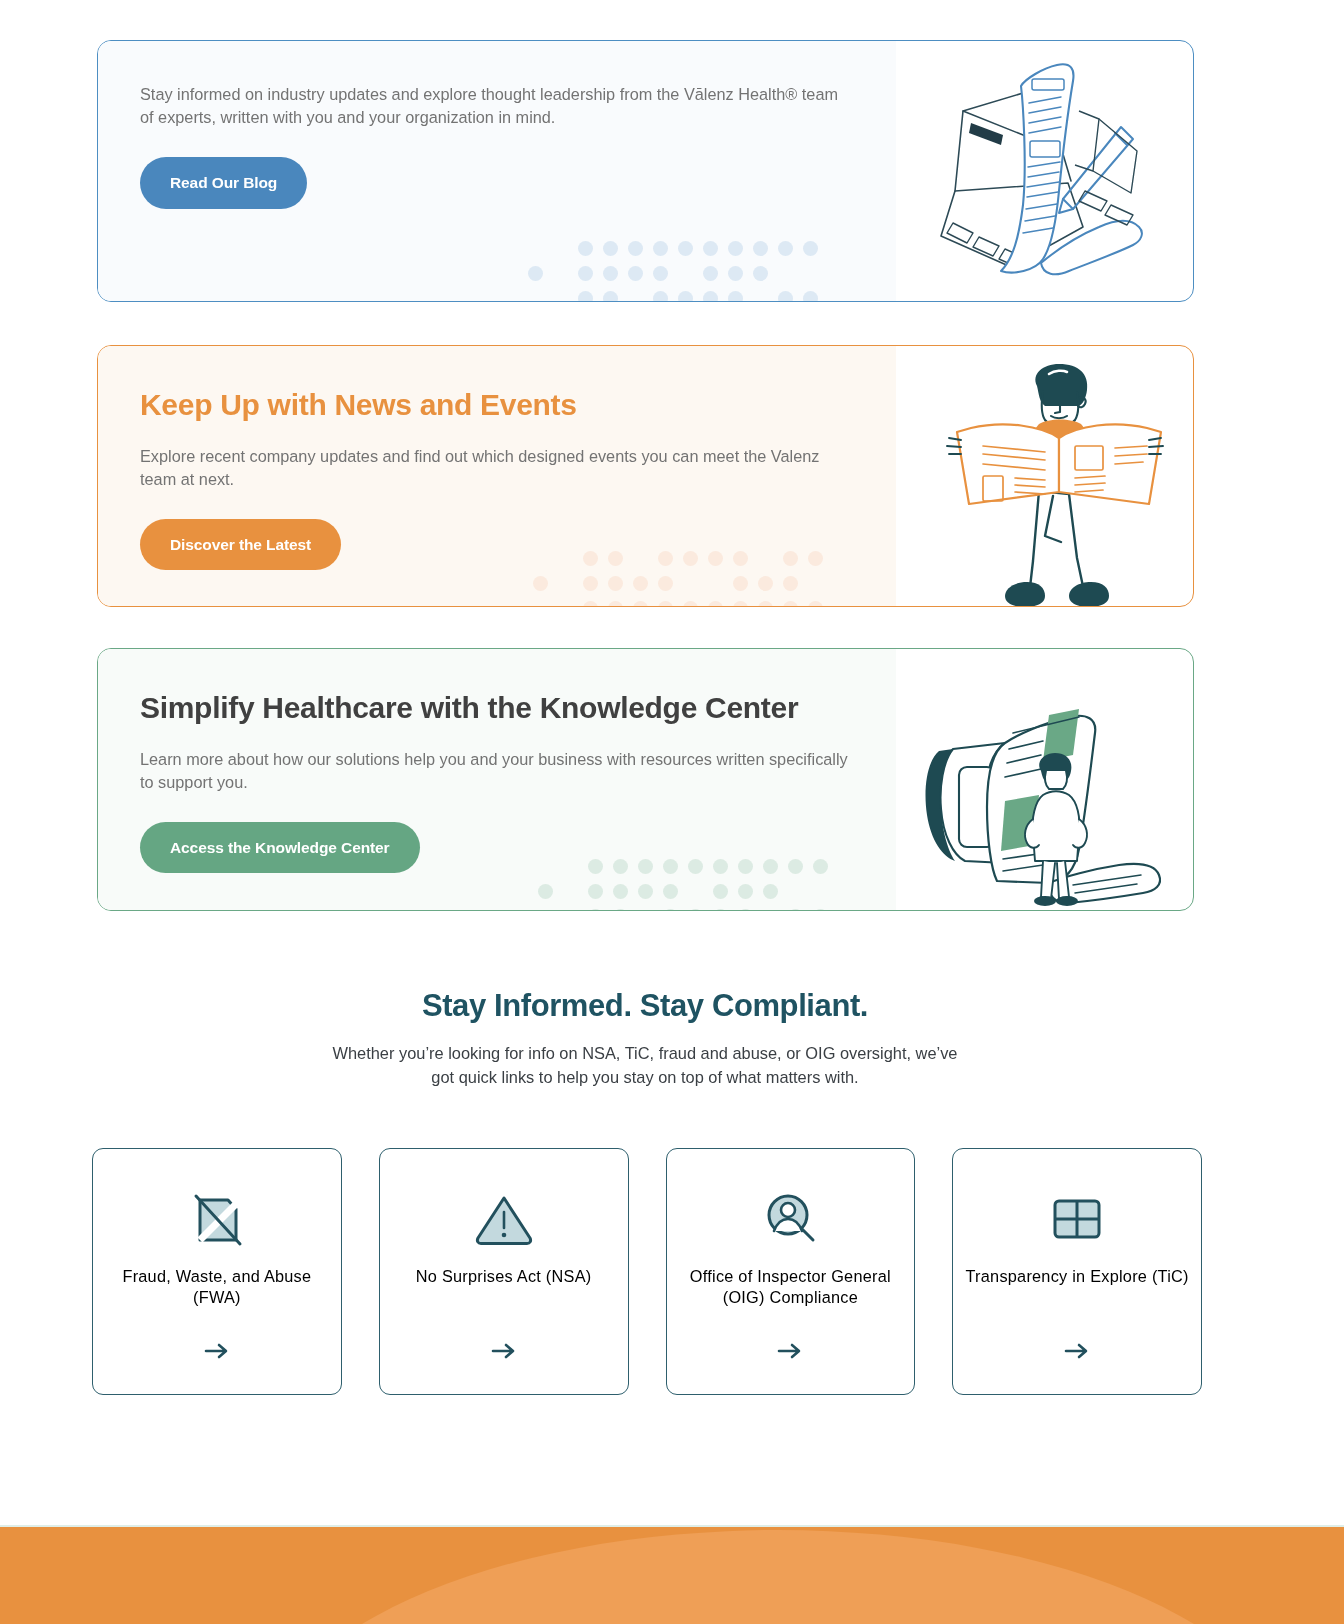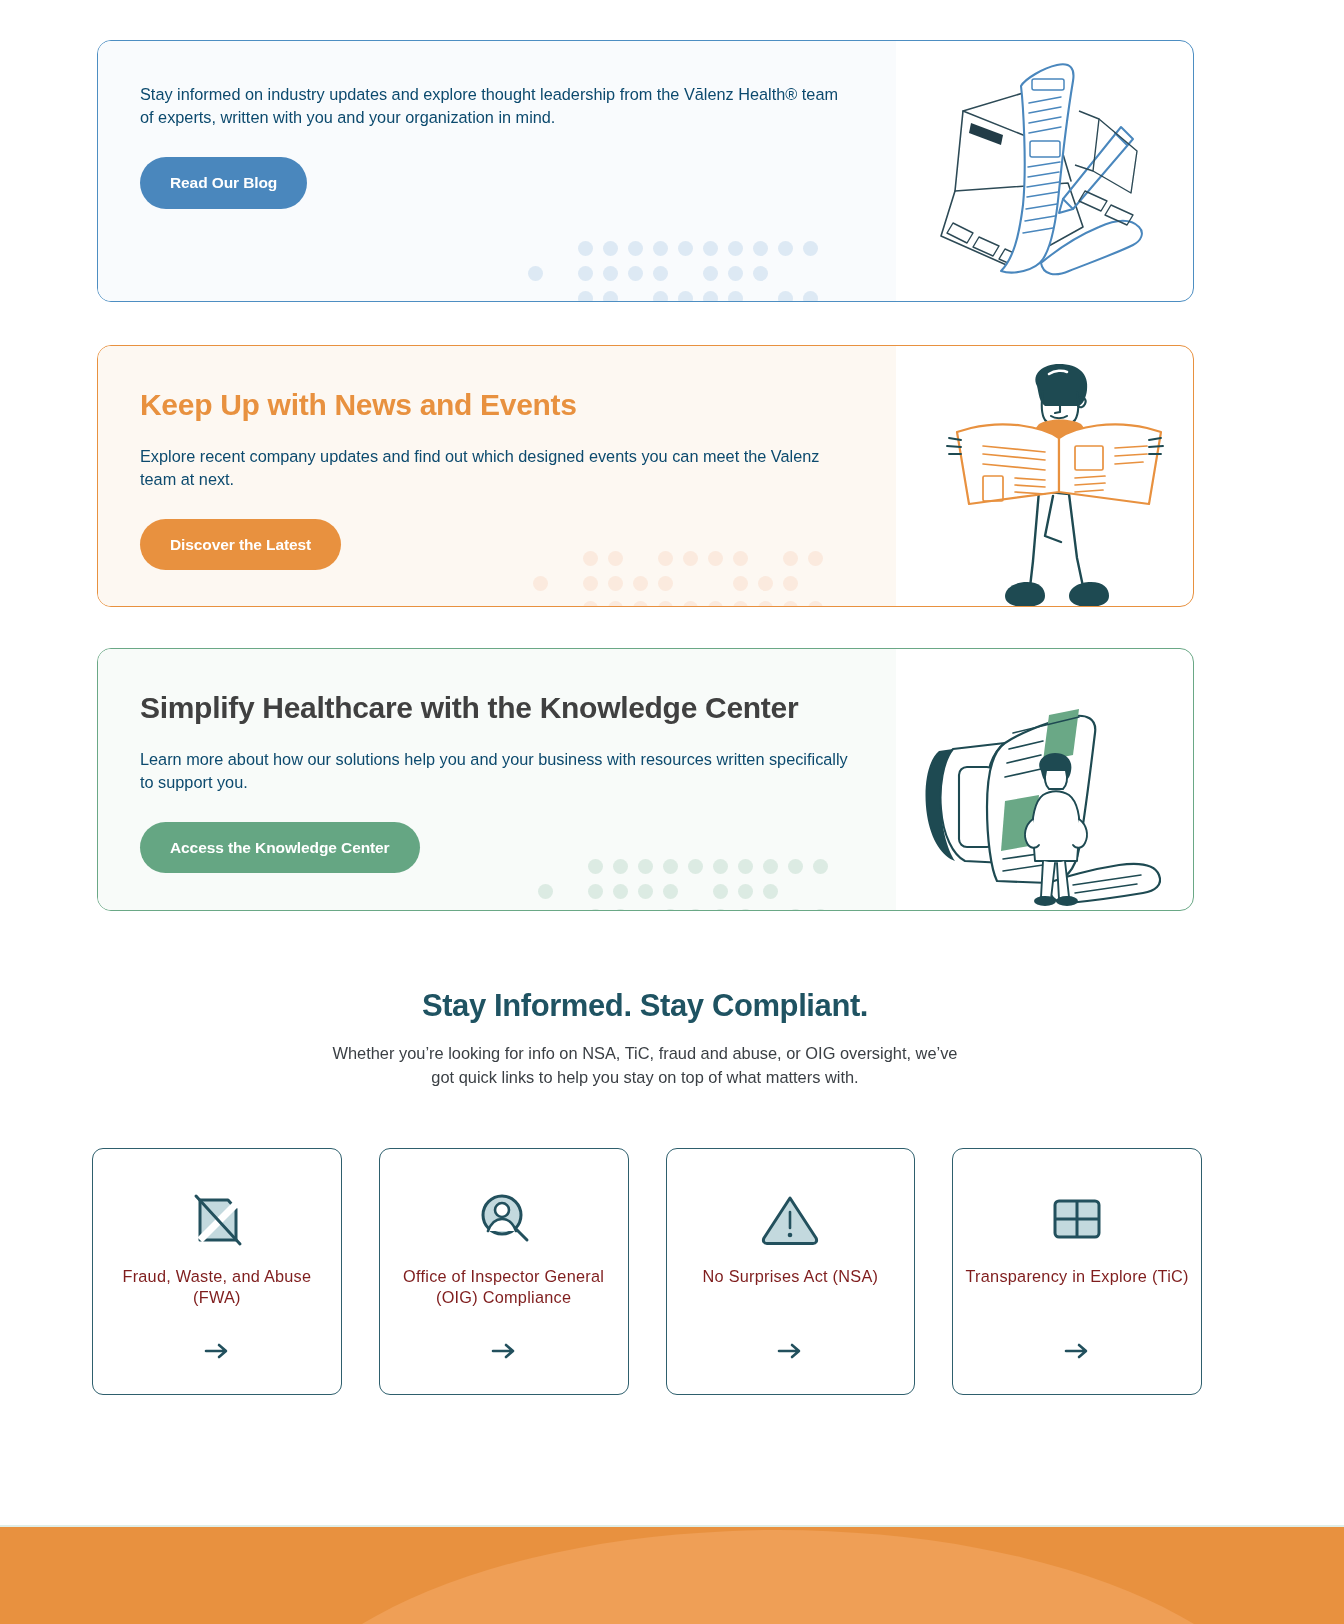--- a/index.html
+++ b/index.html
@@ -58,7 +58,7 @@
 
   .promo-desc {
     font-size: 16.3px;
-    color: #0c4a6e;
+    color: #737373;
     line-height: 1.42;
     max-width: 715px;
     margin-bottom: 28px;

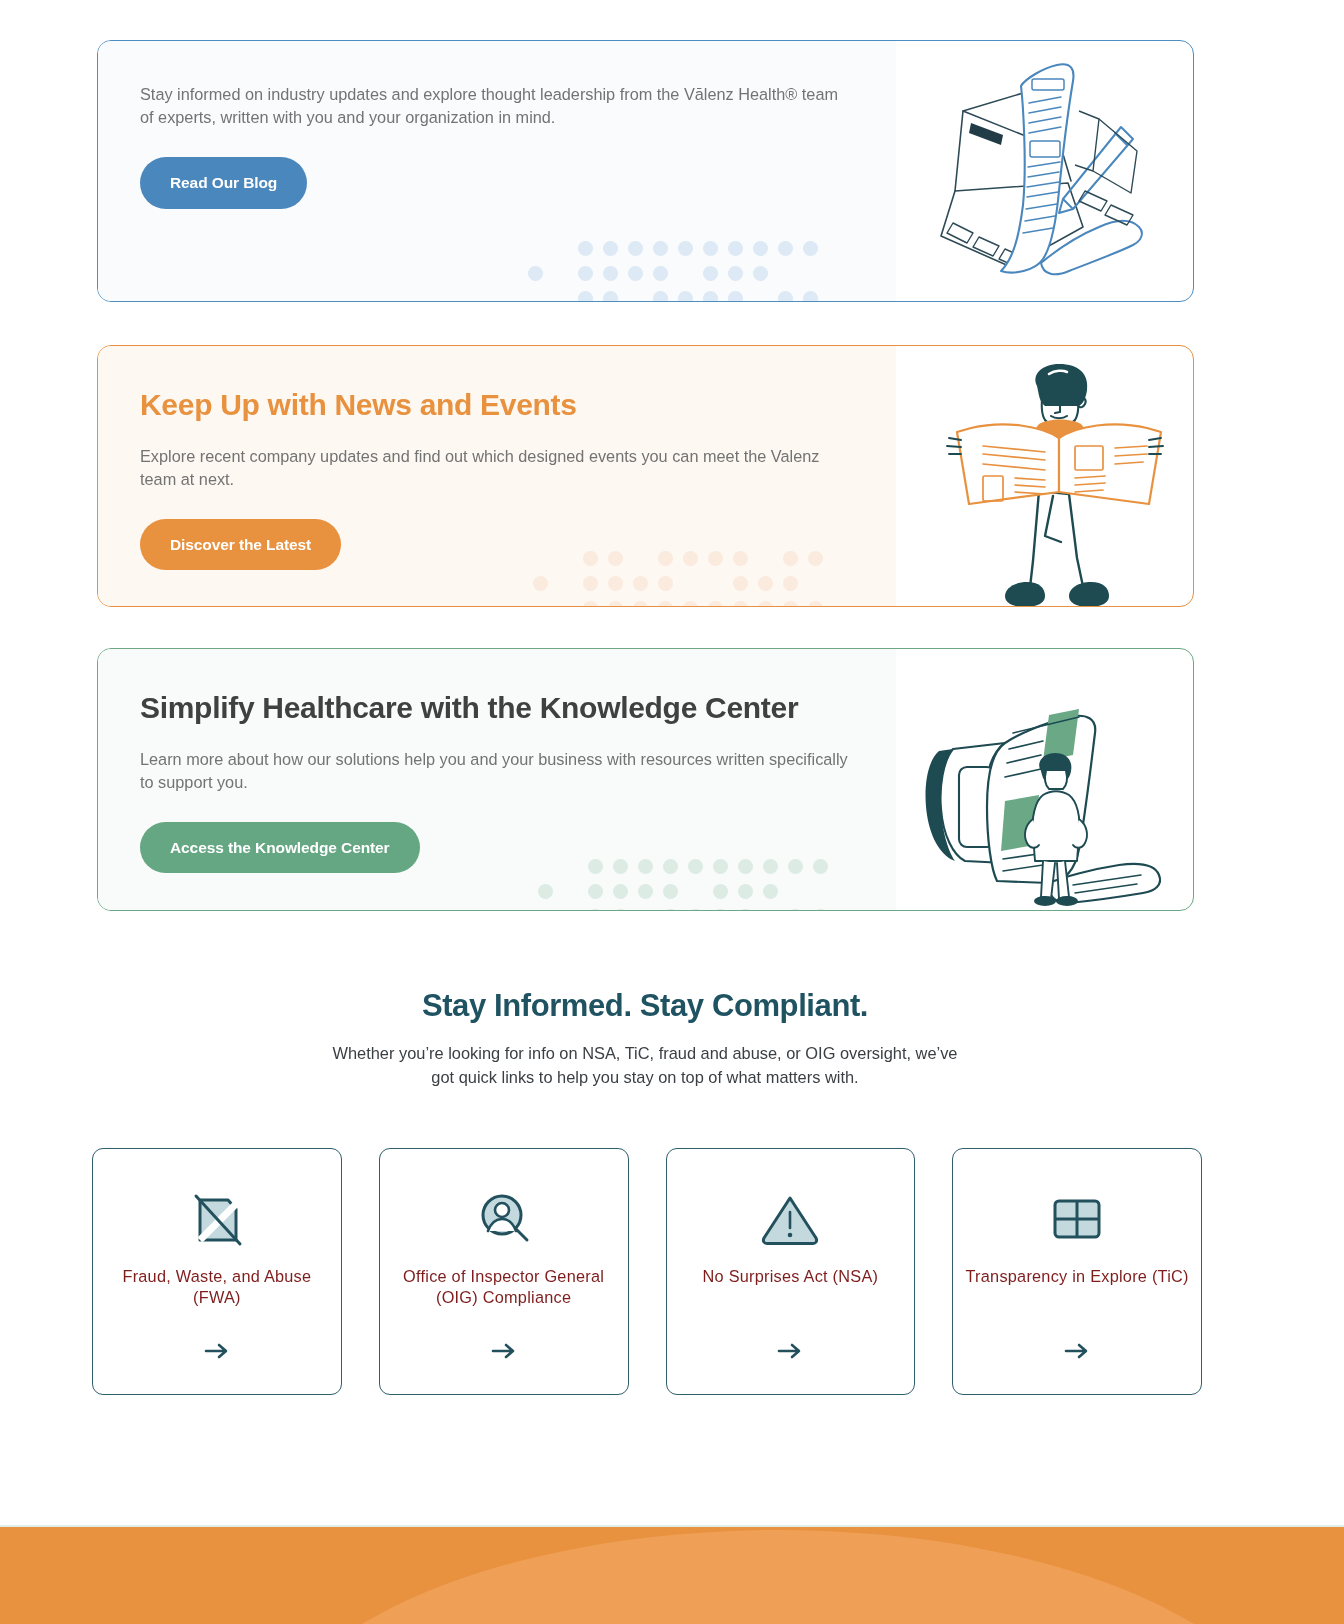--- a/index.html
+++ b/index.html
@@ -155,7 +155,7 @@
     margin-top: 14px;
     text-align: center;
     font-size: 16.3px;
-    color: #7f1d1d;
+    color: #000000;
     line-height: 1.27;
     letter-spacing: 0.25px;
     padding: 0 10px;

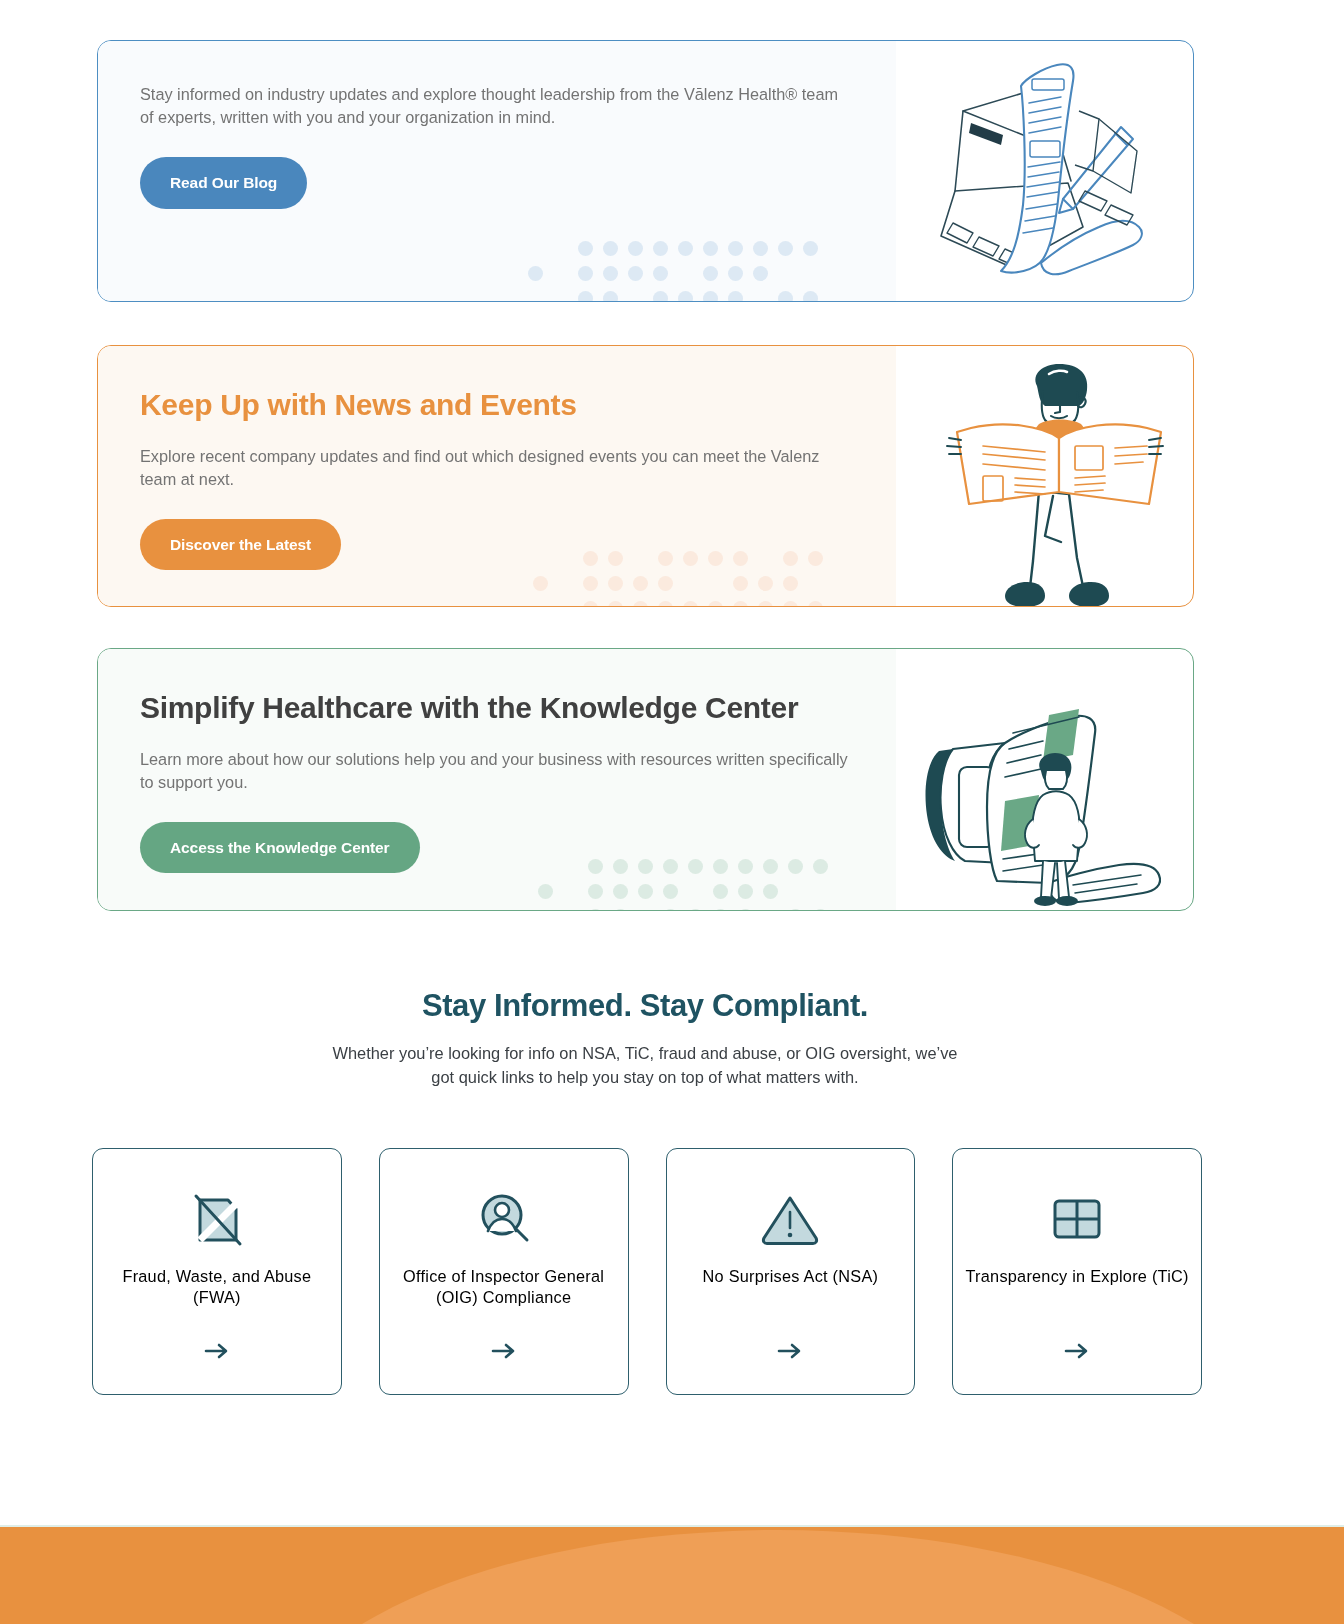--- a/index.html
+++ b/index.html
@@ -497,6 +497,22 @@
     <div class="ql-card">
       <div class="ql-icon">
         <svg width="66" height="66" viewBox="0 0 66 66">
+          <path d="M33 12 L59 52 C60.5 55 59 57.5 56 57.5 L10 57.5 C7 57.5 5.5 55 7 52 Z" fill="#c3d9de" stroke="#22505d" stroke-width="3" stroke-linejoin="round"></path>
+          <path d="M33 26 L33 42" stroke="#22505d" stroke-width="2.6" stroke-linecap="round"></path>
+          <circle cx="33" cy="49" r="2.3" fill="#22505d"></circle>
+        </svg>
+      </div>
+      <div class="ql-label">No Surprises Act (NSA)</div>
+      <div class="ql-arrow">
+        <svg width="26" height="18" viewBox="0 0 26 18">
+          <path d="M2 9 L21 9 M15 3 L22 9 L15 15" fill="none" stroke="#22505d" stroke-width="2.6" stroke-linecap="round" stroke-linejoin="round"></path>
+        </svg>
+      </div>
+    </div>
+
+    <div class="ql-card">
+      <div class="ql-icon">
+        <svg width="66" height="66" viewBox="0 0 66 66">
           <circle cx="31" cy="29" r="19" fill="#c3d9de" stroke="#22505d" stroke-width="3"></circle>
           <circle cx="31" cy="24" r="7" fill="#ffffff" stroke="#22505d" stroke-width="2.6"></circle>
           <path d="M17 45 C20 37 25.5 33 31 33 C36.5 33 42 37 45 45" fill="#ffffff" stroke="#22505d" stroke-width="2.6" stroke-linecap="round"></path>
@@ -504,22 +520,6 @@
         </svg>
       </div>
       <div class="ql-label">Office of Inspector General (OIG) Compliance</div>
-      <div class="ql-arrow">
-        <svg width="26" height="18" viewBox="0 0 26 18">
-          <path d="M2 9 L21 9 M15 3 L22 9 L15 15" fill="none" stroke="#22505d" stroke-width="2.6" stroke-linecap="round" stroke-linejoin="round"></path>
-        </svg>
-      </div>
-    </div>
-
-    <div class="ql-card">
-      <div class="ql-icon">
-        <svg width="66" height="66" viewBox="0 0 66 66">
-          <path d="M33 12 L59 52 C60.5 55 59 57.5 56 57.5 L10 57.5 C7 57.5 5.5 55 7 52 Z" fill="#c3d9de" stroke="#22505d" stroke-width="3" stroke-linejoin="round"></path>
-          <path d="M33 26 L33 42" stroke="#22505d" stroke-width="2.6" stroke-linecap="round"></path>
-          <circle cx="33" cy="49" r="2.3" fill="#22505d"></circle>
-        </svg>
-      </div>
-      <div class="ql-label">No Surprises Act (NSA)</div>
       <div class="ql-arrow">
         <svg width="26" height="18" viewBox="0 0 26 18">
           <path d="M2 9 L21 9 M15 3 L22 9 L15 15" fill="none" stroke="#22505d" stroke-width="2.6" stroke-linecap="round" stroke-linejoin="round"></path>

